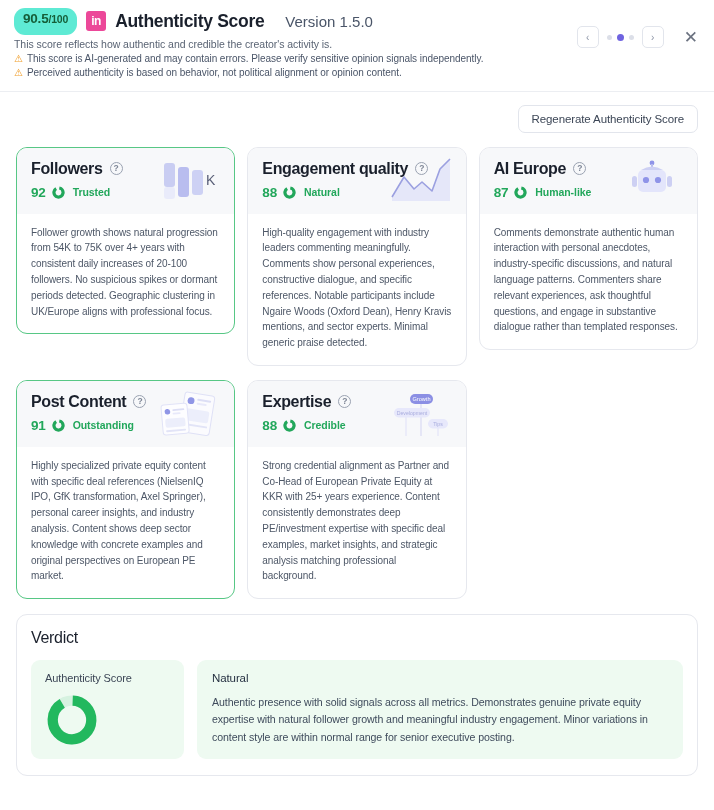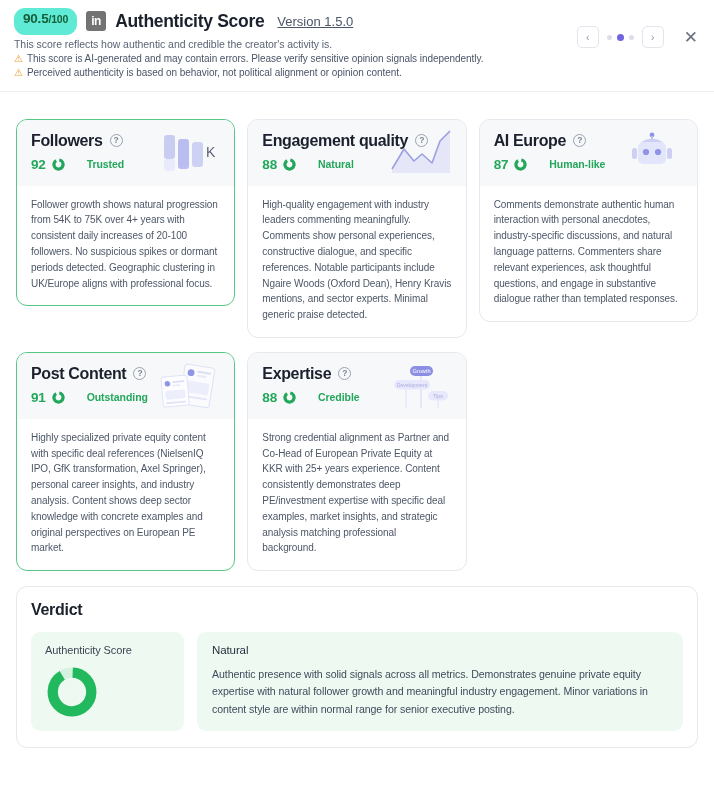--- a/index.html
+++ b/index.html
@@ -24,7 +24,7 @@
   .score-badge .den { font-size: 10.5px; font-weight: 700; }
   .li-logo {
     width: 20px; height: 20px; border-radius: 3px;
-    background: #737373; color: #fff;
+    background: #ec4899; color: #fff;
     font-size: 12px; font-weight: 700; line-height: 20px;
     text-align: center; font-family: "Liberation Sans", sans-serif;
     letter-spacing: -0.5px;

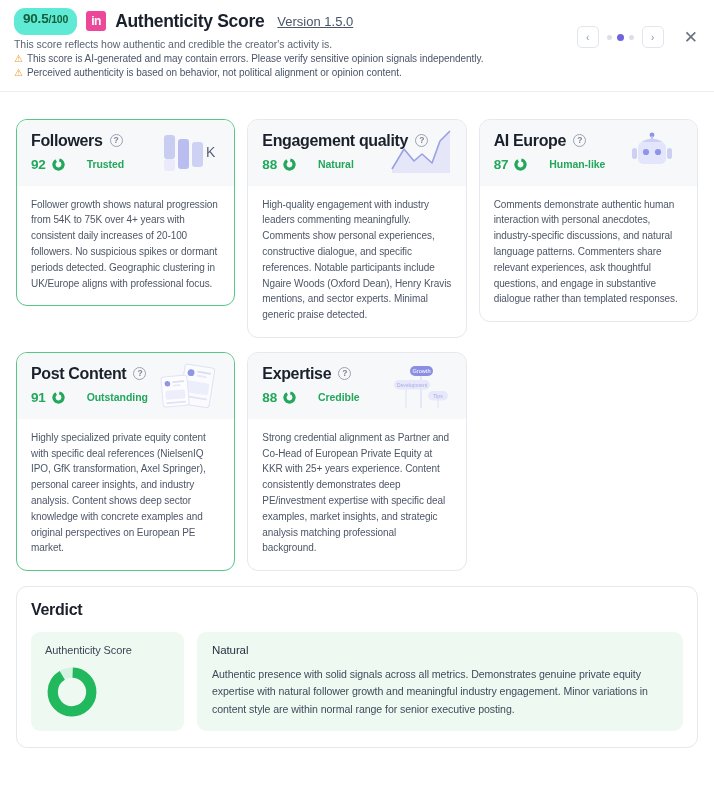--- a/index.html
+++ b/index.html
@@ -30,7 +30,7 @@
     letter-spacing: -0.5px;
   }
   .main-title { font-size: 17.5px; font-weight: 700; color: #1a202c; letter-spacing: -0.3px; }
-  .version { font-size: 13px; color: #4a5568; font-weight: 400; margin-left: 4px; text-decoration: underline; }
+  .version { font-size: 15px; color: #4a5568; font-weight: 400; margin-left: 12px; }
 
   .subtitle { font-size: 10.5px; color: #5a6474; margin-top: 3px; letter-spacing: -0.05px; }
   .warn-line { font-size: 10px; color: #4a5568; margin-top: 3px; display: flex; align-items: flex-start; gap: 4px; letter-spacing: -0.05px; }

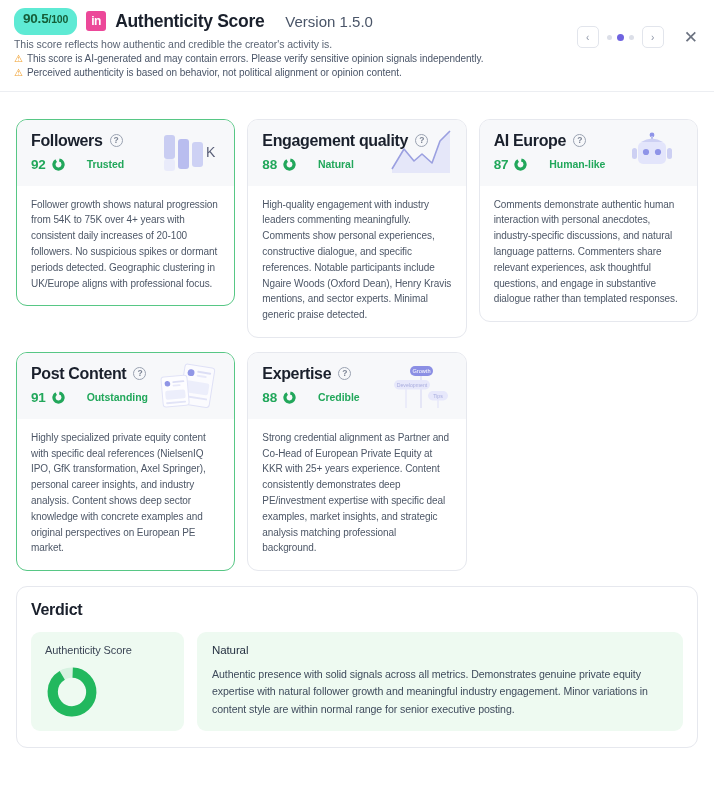--- a/index.html
+++ b/index.html
@@ -165,6 +165,9 @@
   <div class="divider"></div>
 
   <div class="actions">
+    <div class="btn">
+      <span>Regenerate Authenticity Score</span>
+    </div>
   </div>
 
   <div class="grid">

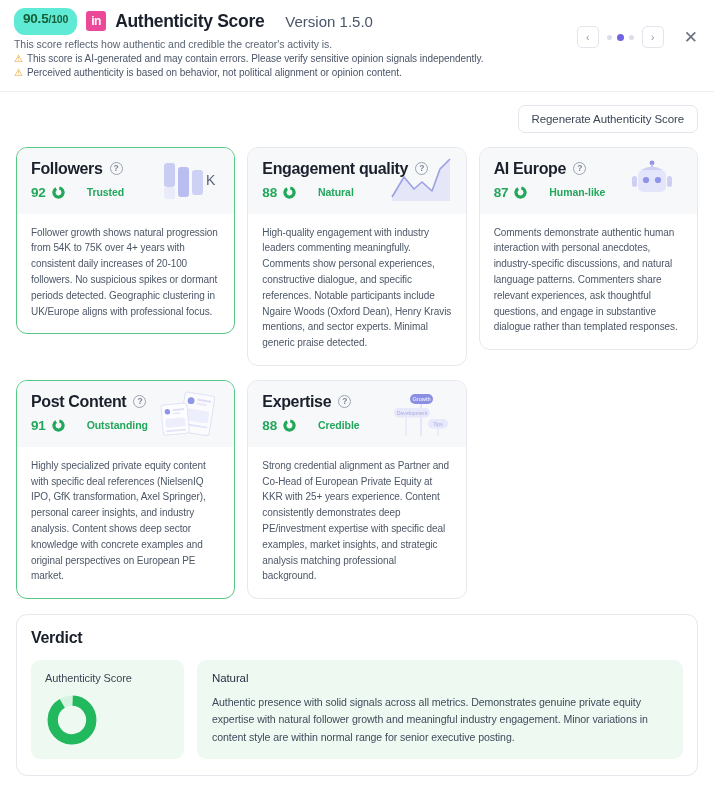--- a/index.html
+++ b/index.html
@@ -91,7 +91,7 @@
   }
   .score-row { display: flex; align-items: center; gap: 6px; margin-top: 7px; }
   .score-num { font-size: 13.5px; font-weight: 700; color: #22a75b; letter-spacing: -0.2px; }
-  .score-label { font-size: 10.5px; font-weight: 600; color: #22a75b; margin-left: 16px; letter-spacing: -0.05px; }
+  .score-label { font-size: 10.5px; font-weight: 600; color: #22a75b; margin-left: 2px; letter-spacing: -0.05px; }
   .ring { width: 13px; height: 13px; flex: none; }
 
   .card-art { position: absolute; right: 12px; top: 9px; width: 66px; height: 48px; }

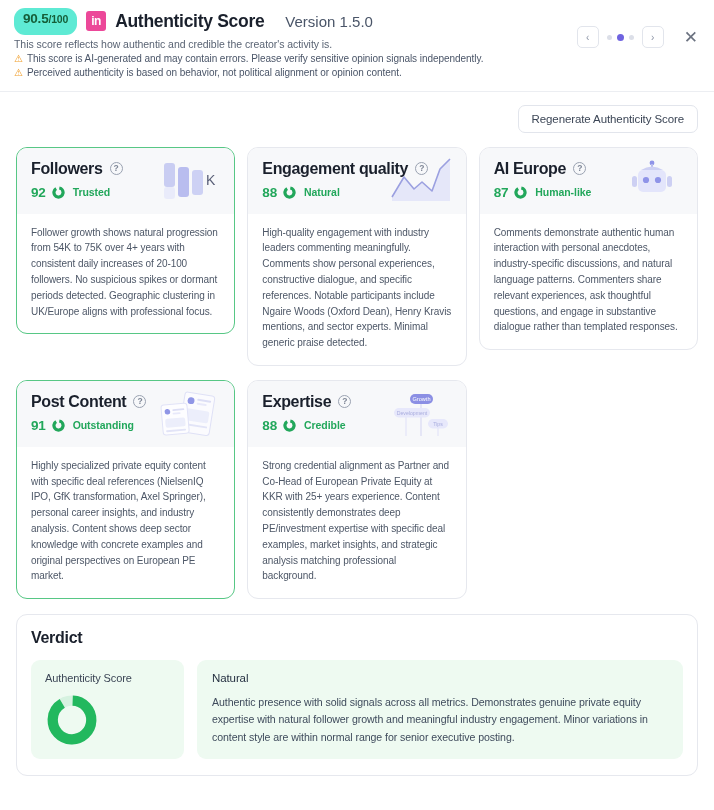--- a/index.html
+++ b/index.html
@@ -107,7 +107,7 @@
     margin: 15px 16px 0 16px; border: 1px solid #e6e8ee; border-radius: 11px;
     padding: 14px 14px 16px 14px; background: #fff;
   }
-  .verdict-title { font-size: 16px; font-weight: 700; color: #1a202c; letter-spacing: -0.3px; }
+  .verdict-title { font-size: 16px; font-weight: 400; color: #1a202c; letter-spacing: -0.3px; }
   .verdict-row { display: flex; gap: 13px; margin-top: 13px; align-items: stretch; }
   .vbox-left {
     background: #eefaf1; border-radius: 9px; padding: 12px 14px 12px 14px;

